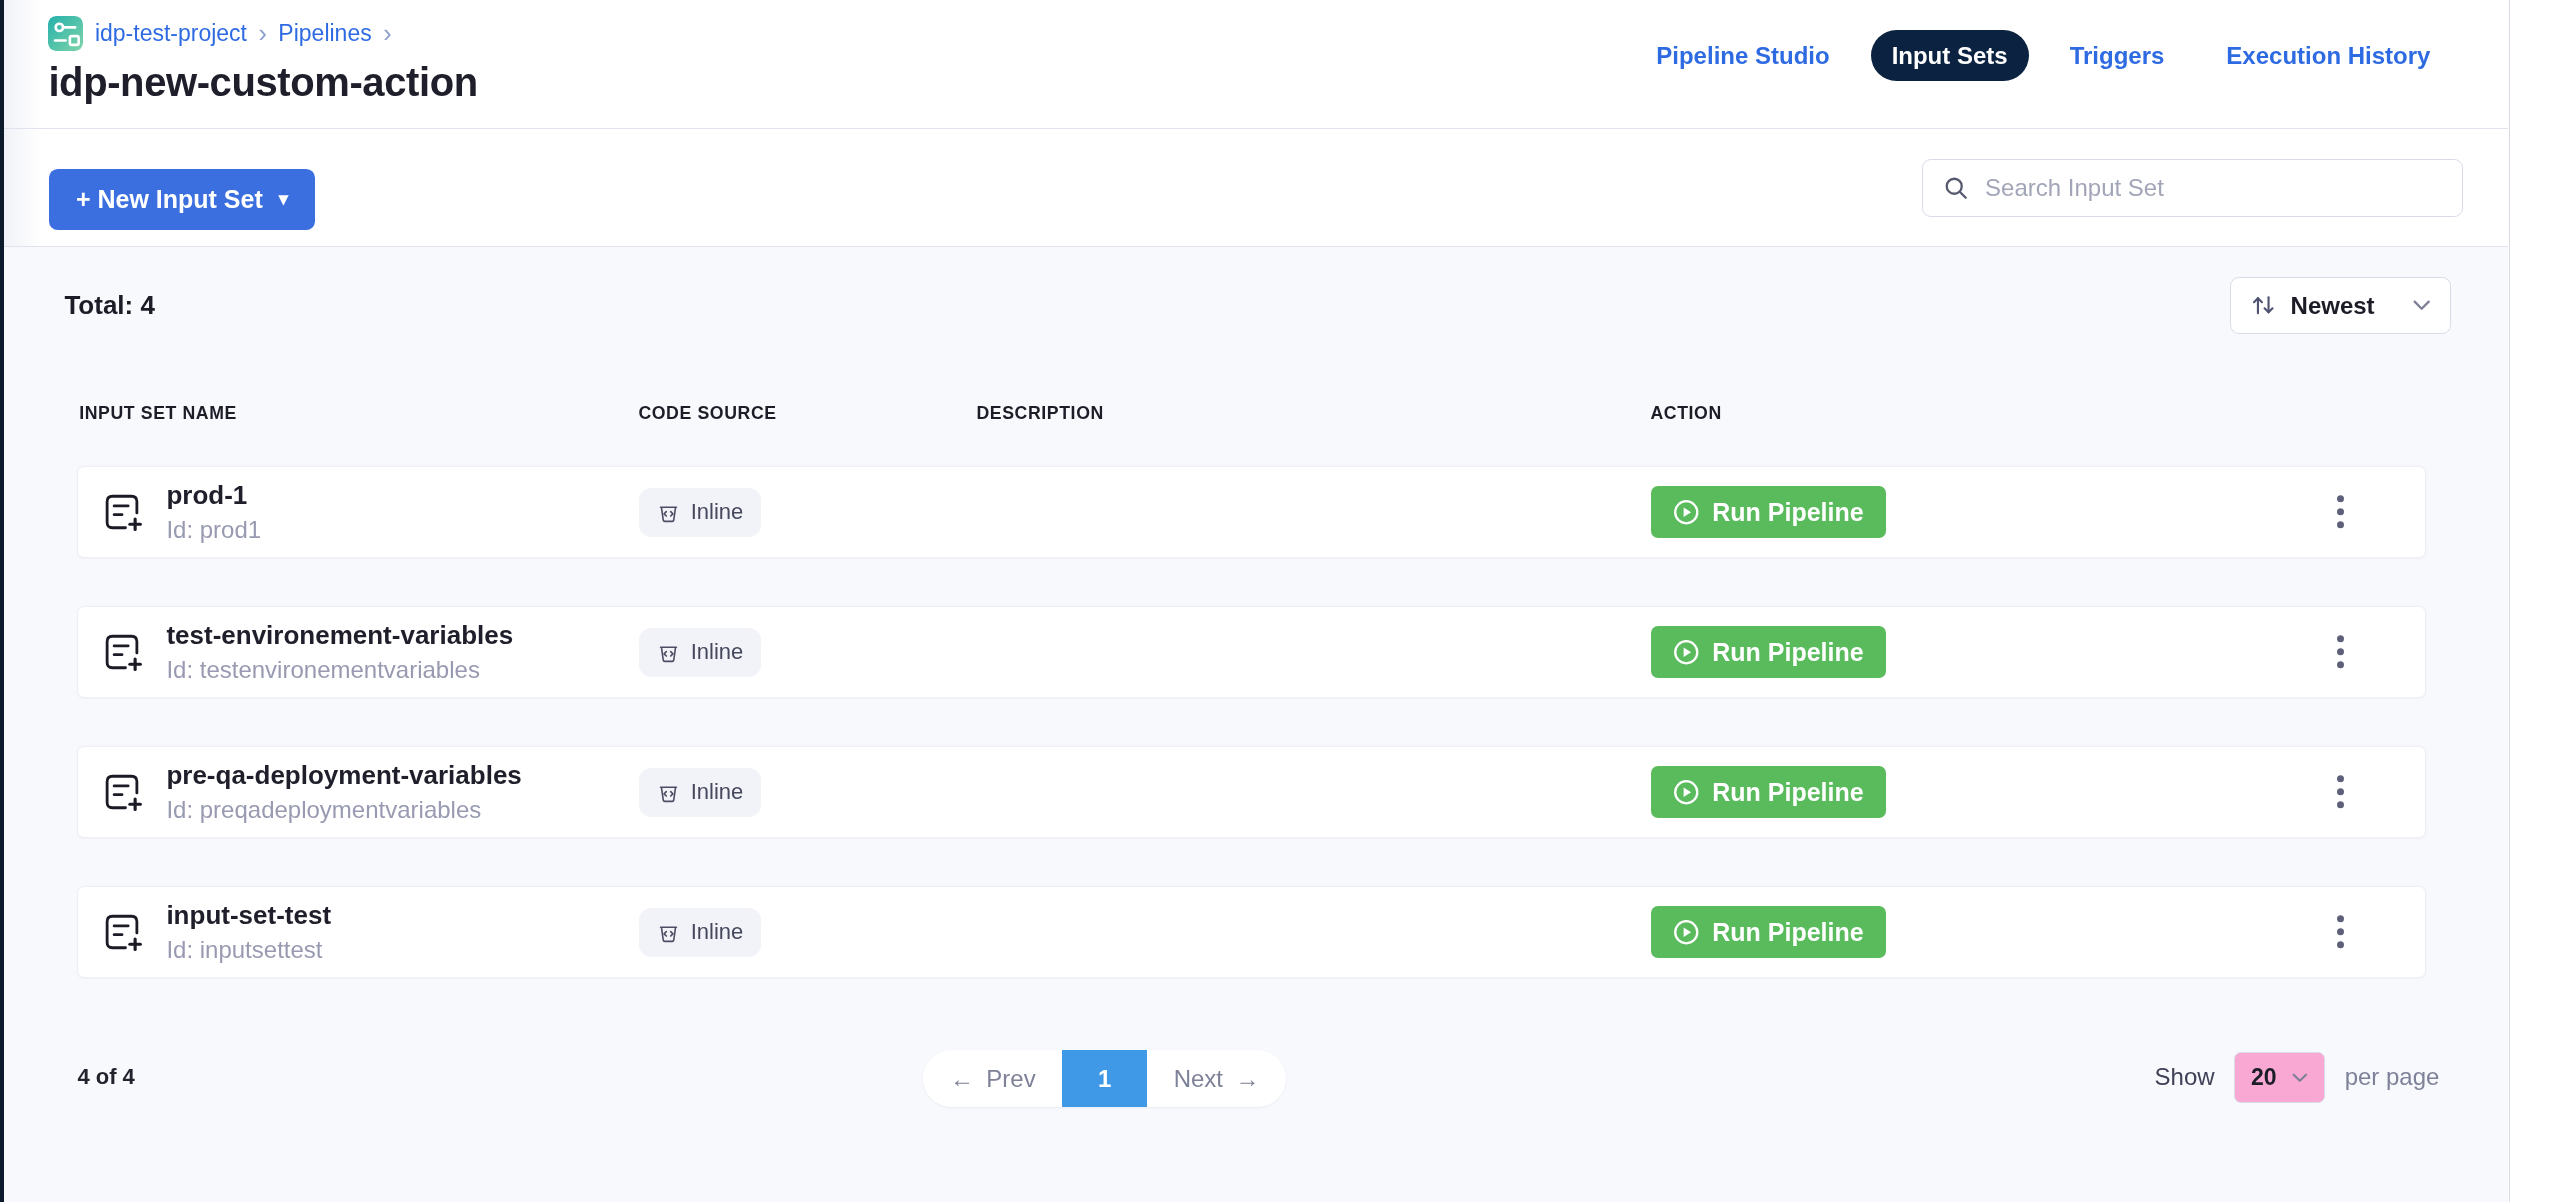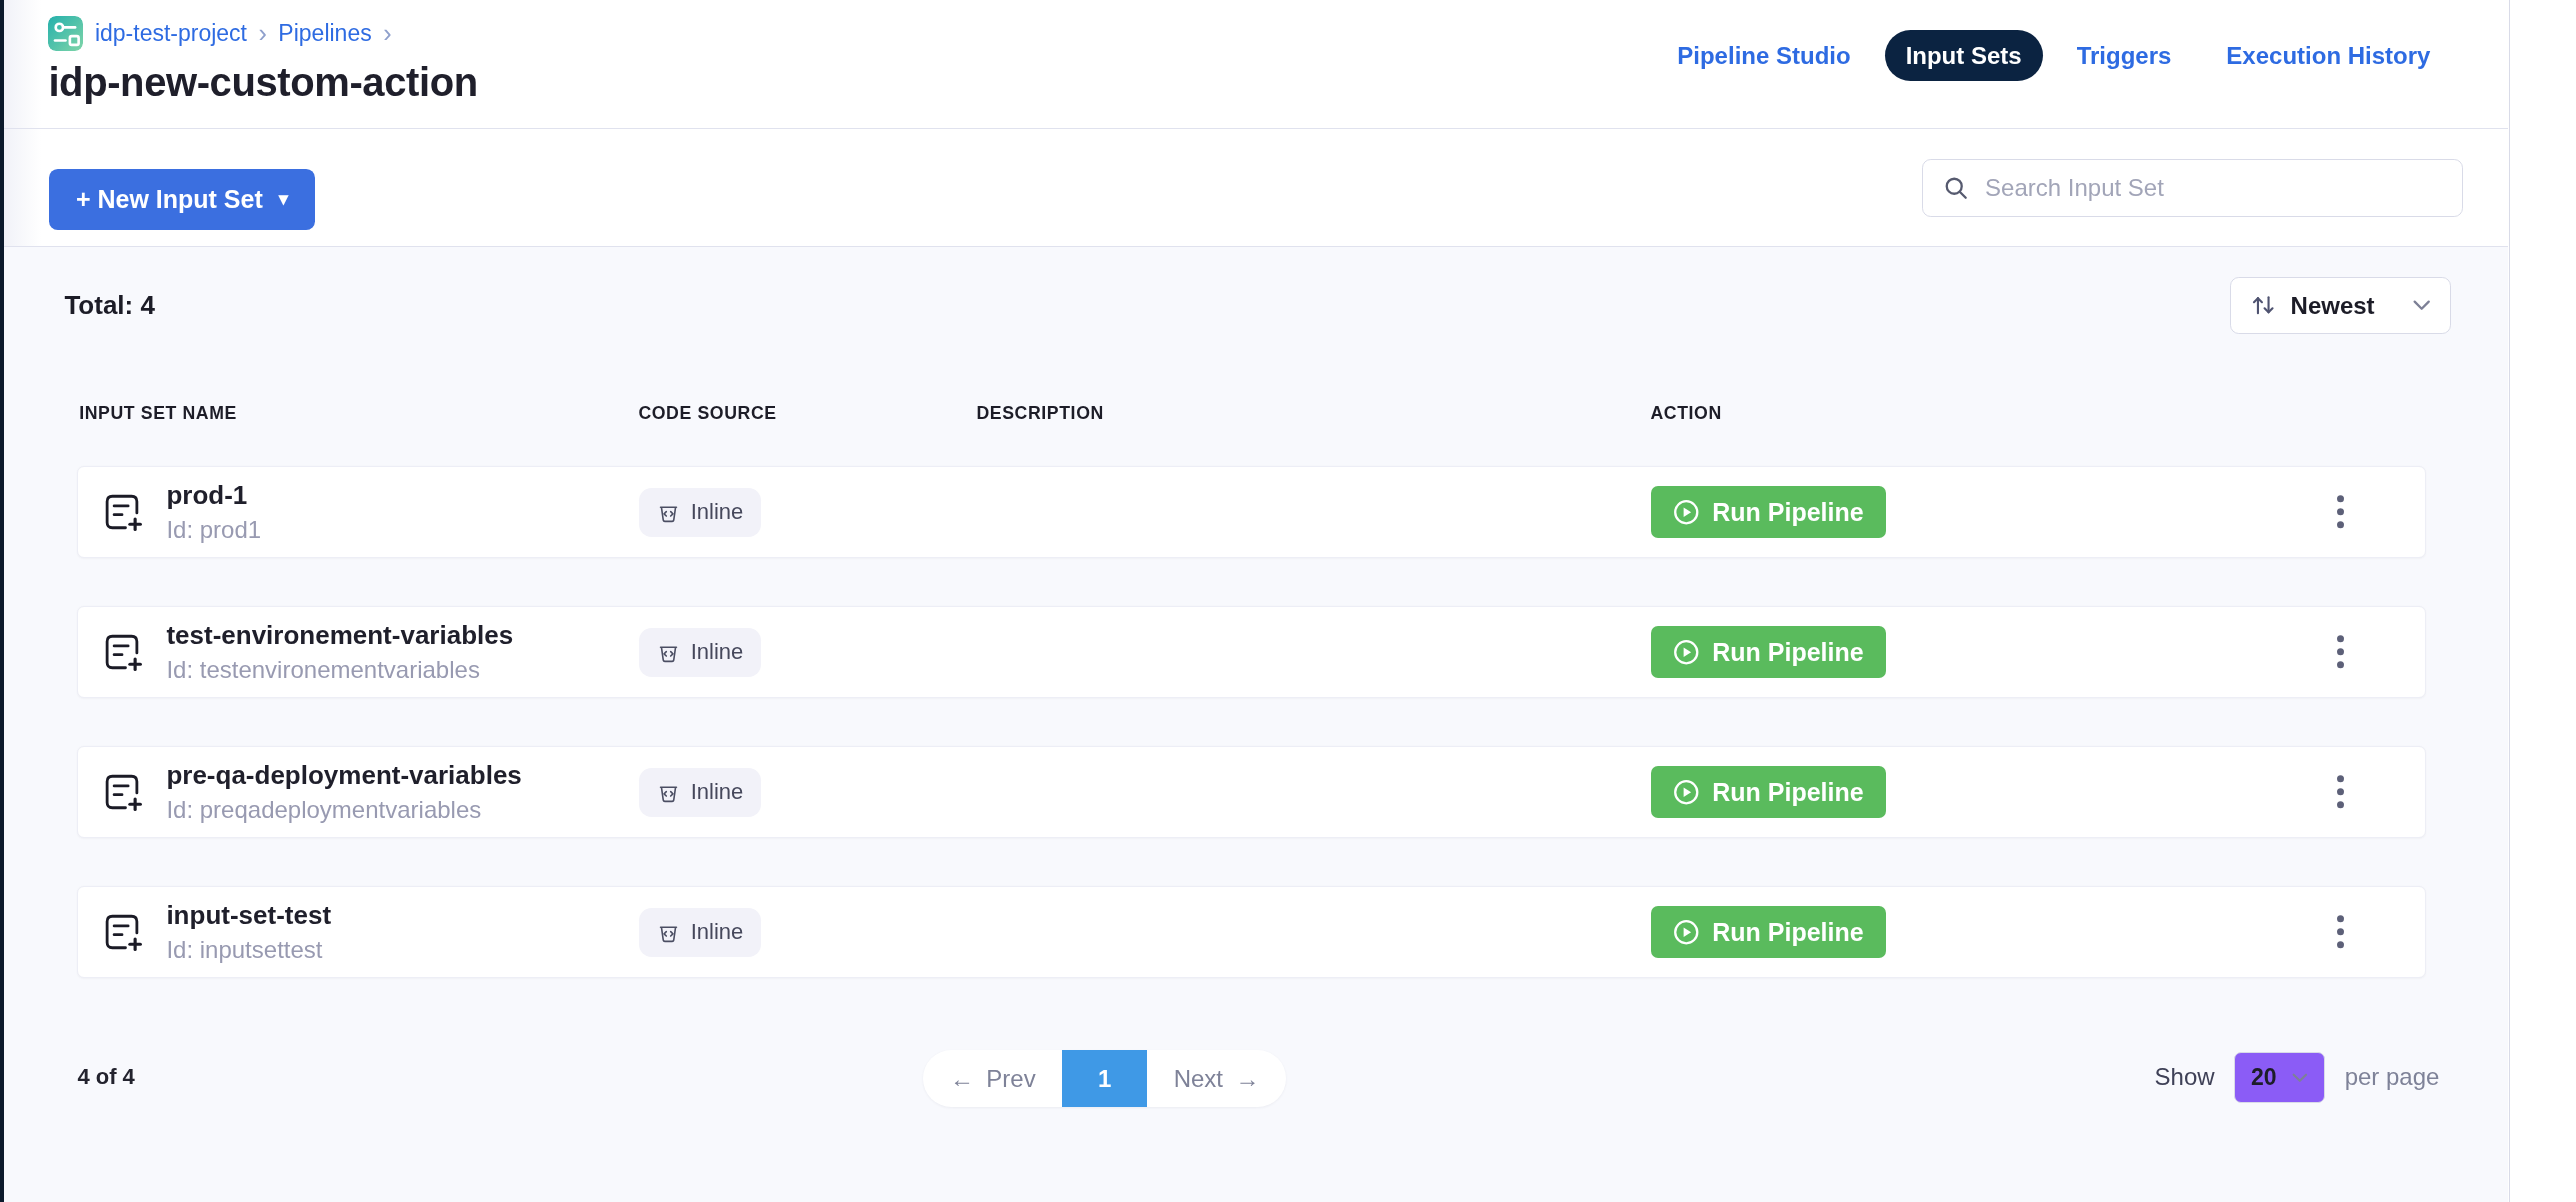--- a/index.html
+++ b/index.html
@@ -24,7 +24,7 @@
   .logo-badge { width:35px; height:35px; border-radius:8px; display:block; }
   .page-title { margin-top:8.8px; font-size:40px; font-weight:bold; color:#1f1f2b; letter-spacing:-0.4px; }
 
-  .tabs { display:flex; align-items:center; gap:13px; margin-top:14px;text-align:center; }
+  .tabs { display:flex; align-items:center; gap:20px; margin-top:14px;text-align:center; }
   .tab { font-size:24px; font-weight:bold; color:var(--link,#2e6be2); padding:11.5px 21px; border-radius:883px; cursor:pointer; white-space:nowrap; }
   .tab.active { background:var(--tab_active_bg,#0b2341); color:#ffffff; }
 

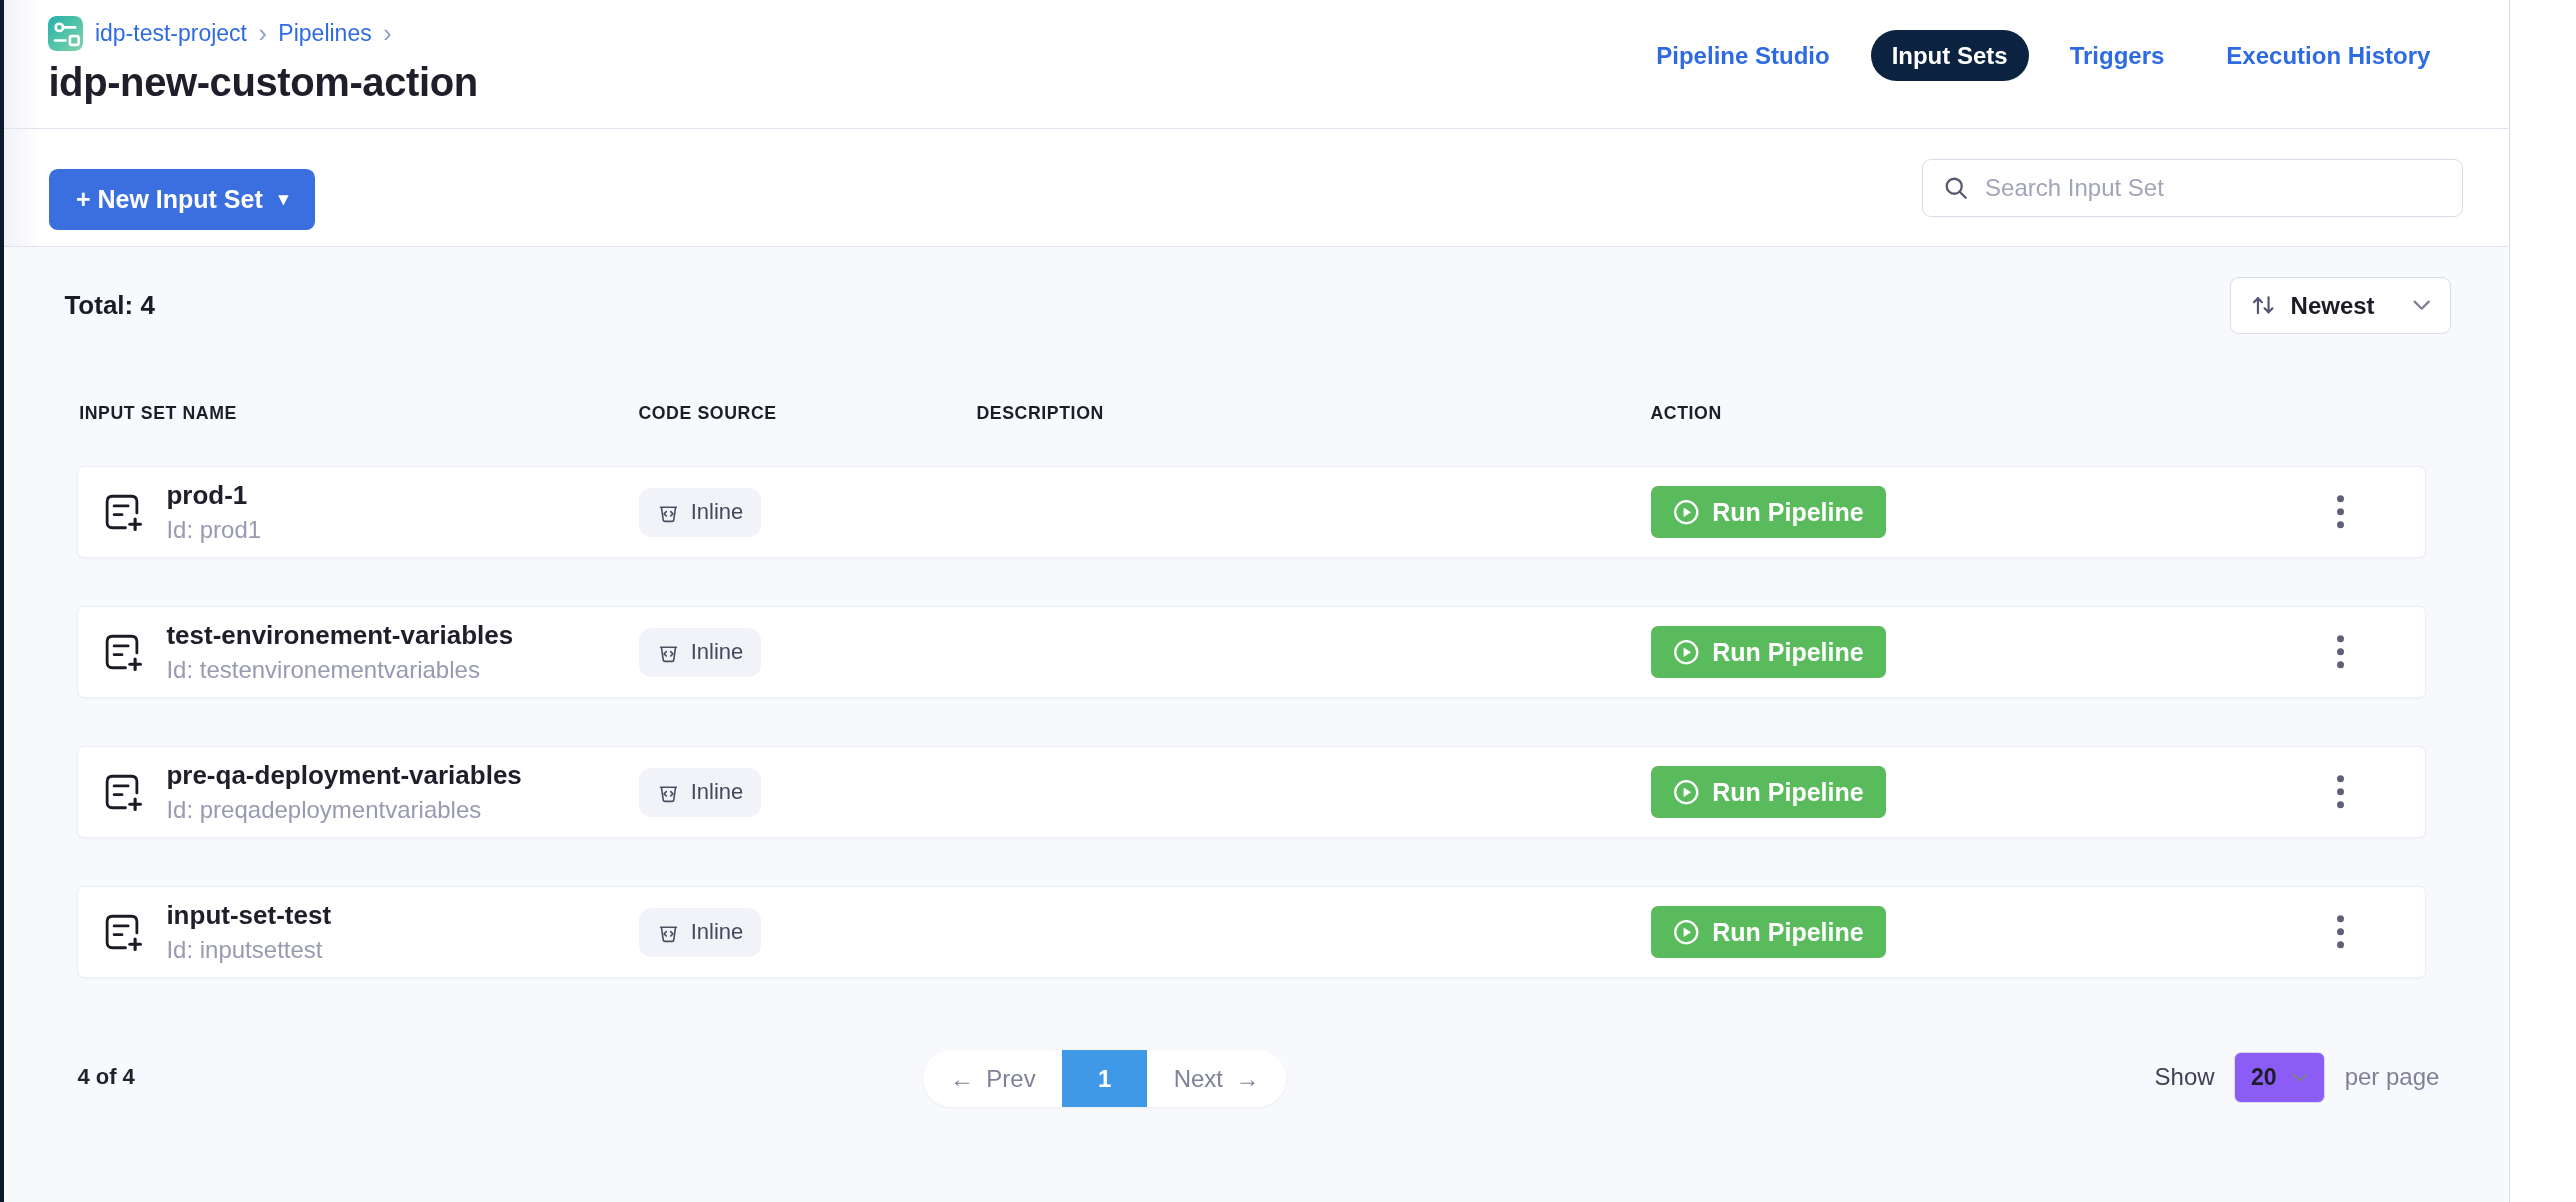--- a/index.html
+++ b/index.html
@@ -89,7 +89,7 @@
   .pg-num { width:85px; background:var(--page_active,#3f99e6); color:#fff; display:flex; align-items:center; justify-content:center; font-size:24px; font-weight:bold; cursor:pointer; }
   .show-wrap { position:absolute; right:69px; top:1.8px; display:flex; align-items:center; gap:19.4px; }
   .show-label { font-size:24px; color:#3f4157; }
-  .size-select { height:51px; border:1.8px solid #d9dbe8; border-radius:7px; background:#8b5cf6; display:flex; align-items:center; gap:14px; padding:0 16px; cursor:pointer; }
+  .size-select { height:51px; border:1.8px solid #d9dbe8; border-radius:7px; background:#f9a8d4; display:flex; align-items:center; gap:14px; padding:0 16px; cursor:pointer; }
   .size-select .val { font-size:23px; font-weight:bold; color:#1d1d28; }
   .per-page { font-size:24px; color:#7e8298; }
 

